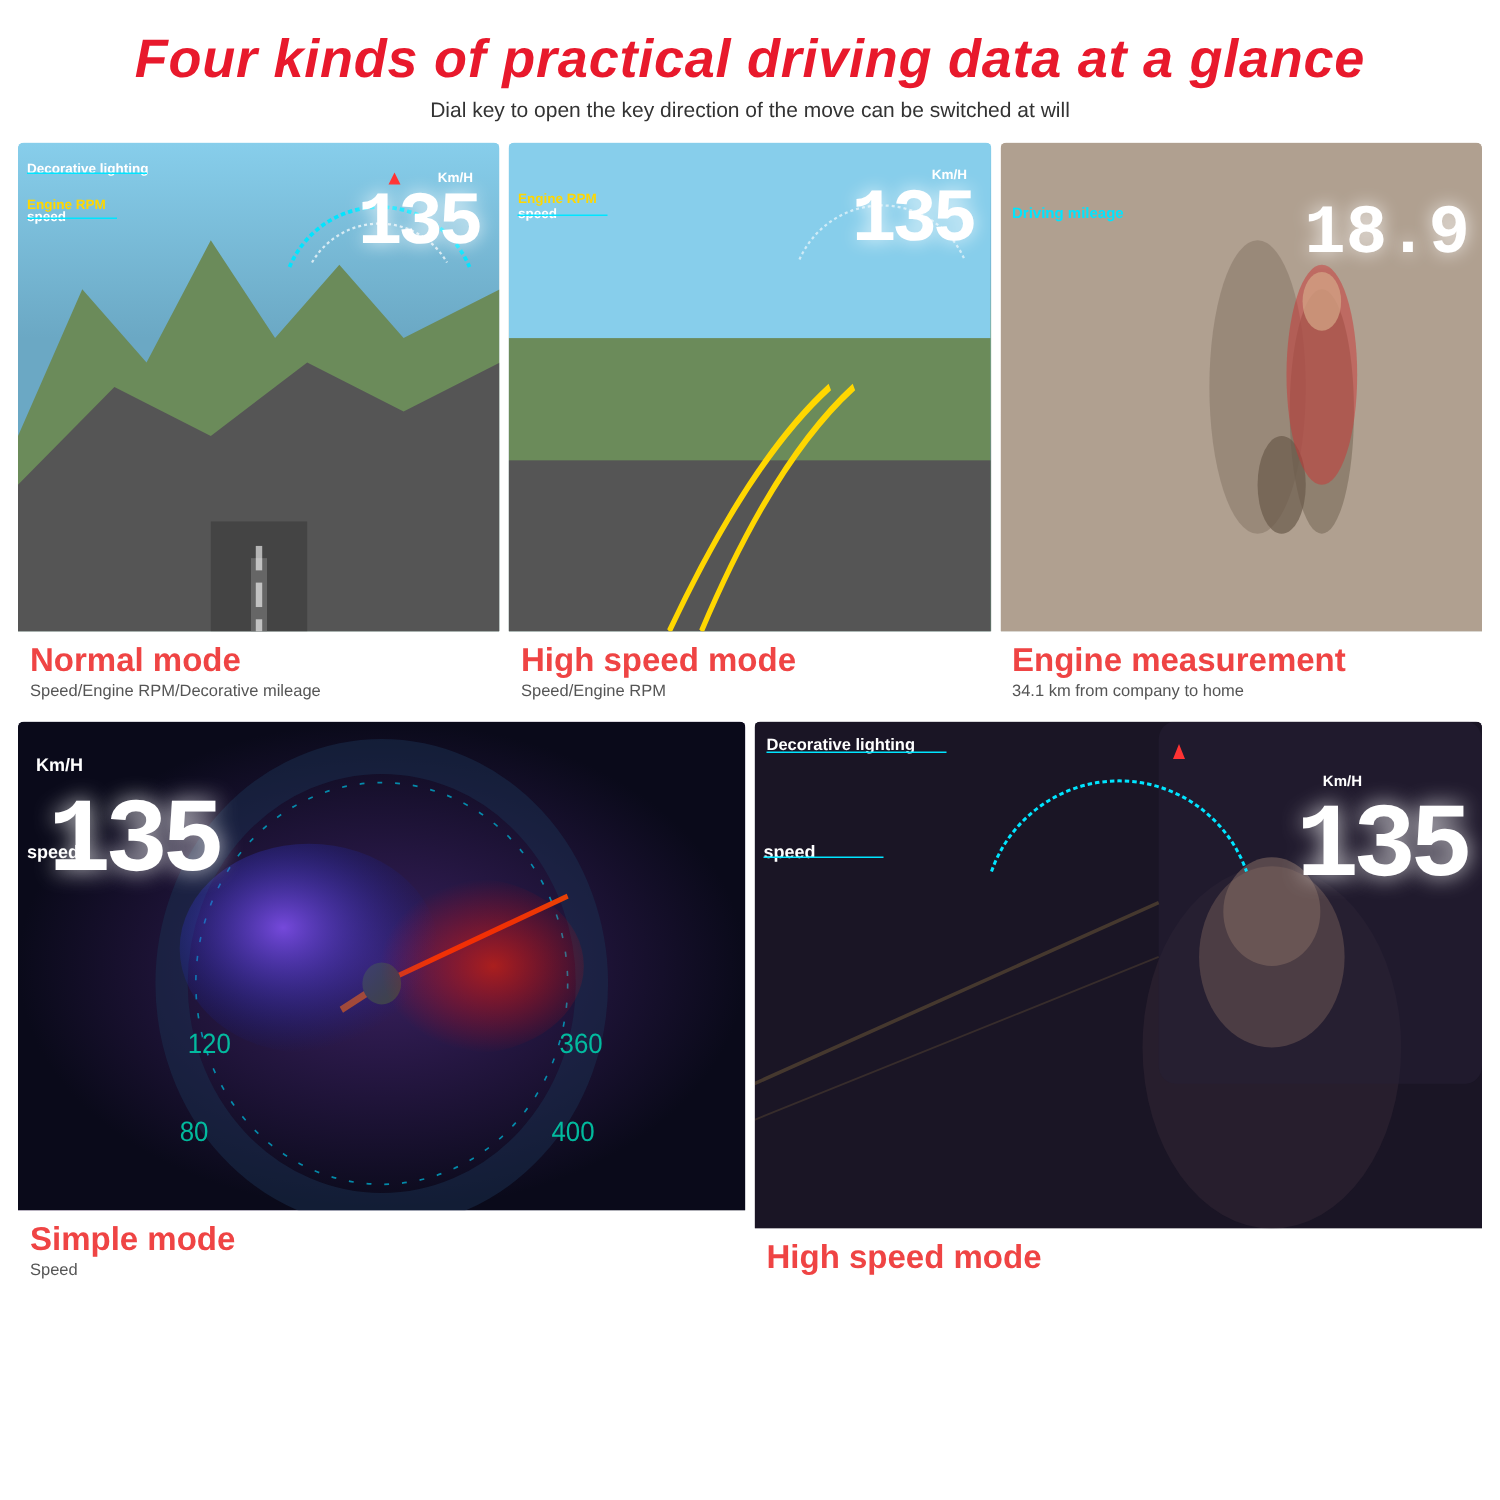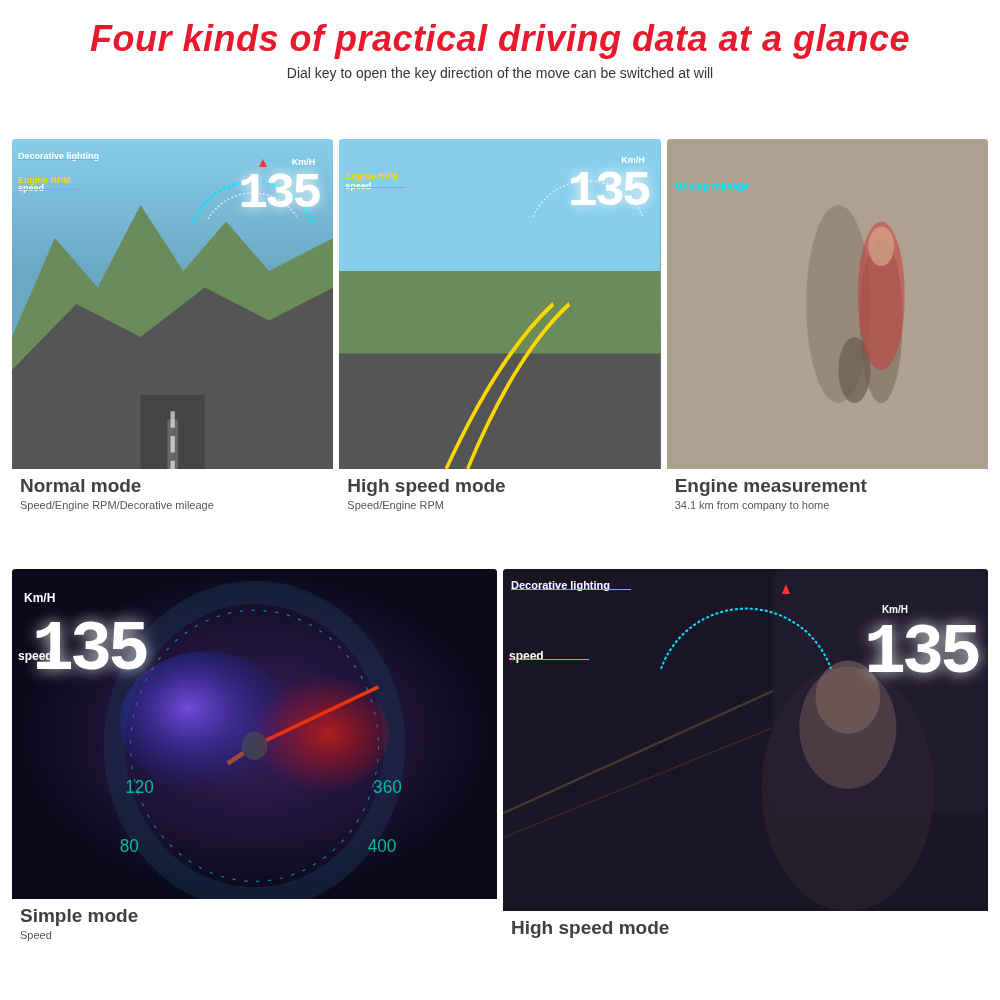--- a/index.html
+++ b/index.html
@@ -16,7 +16,6 @@
       display: flex;
       flex-direction: column;
       padding: 10px 12px;
-      gap: 44px;
     }
     .header {
       text-align: center;

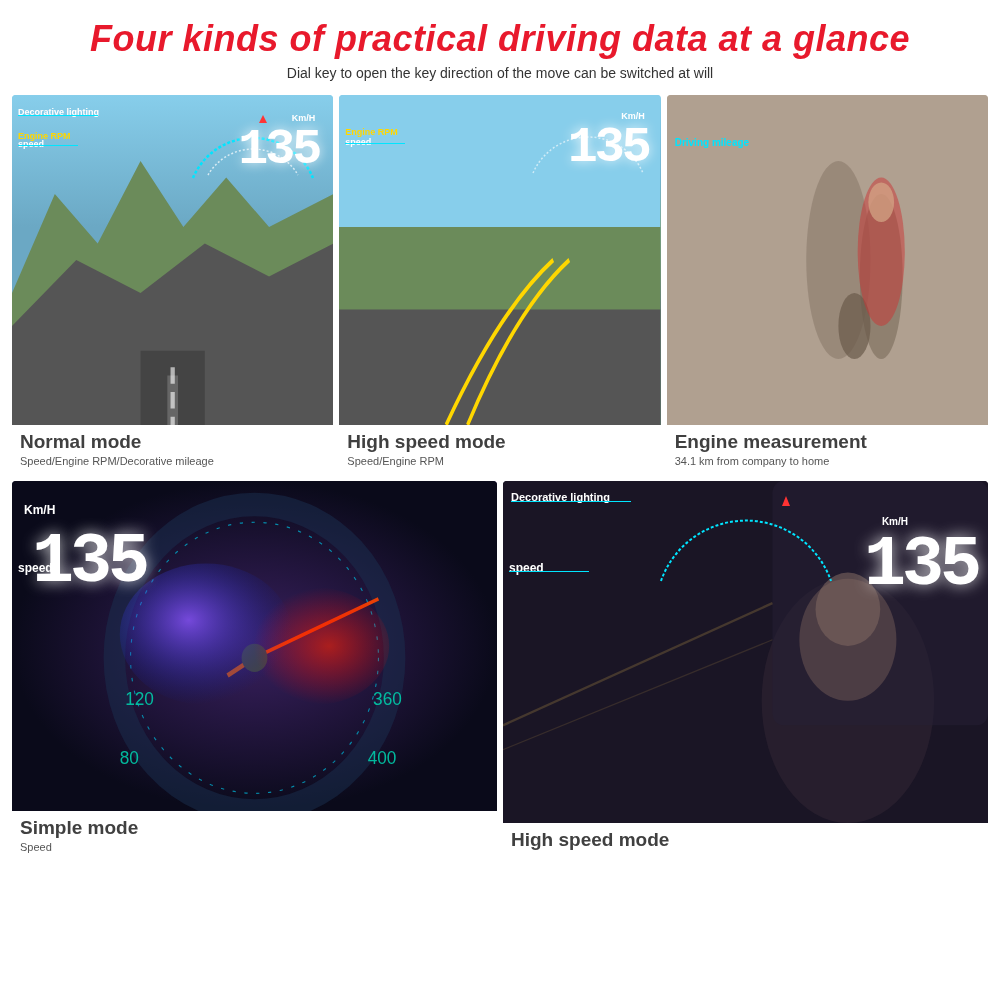--- a/index.html
+++ b/index.html
@@ -232,6 +232,7 @@
           </svg>
           <div class="hud-overlay">
             <div style="position:absolute;top:18px;left:8px;color:#00e5ff;font-size:10px;font-weight:bold;margin-top:24px;">Driving mileage</div>
+            <div style="position:absolute;top:35px;right:8px;font-size:46px;font-weight:900;color:#fff;font-family:'Courier New',monospace;text-shadow:0 0 12px rgba(255,255,255,0.8);">18.9</div>
           </div>
         </div>
       </div>

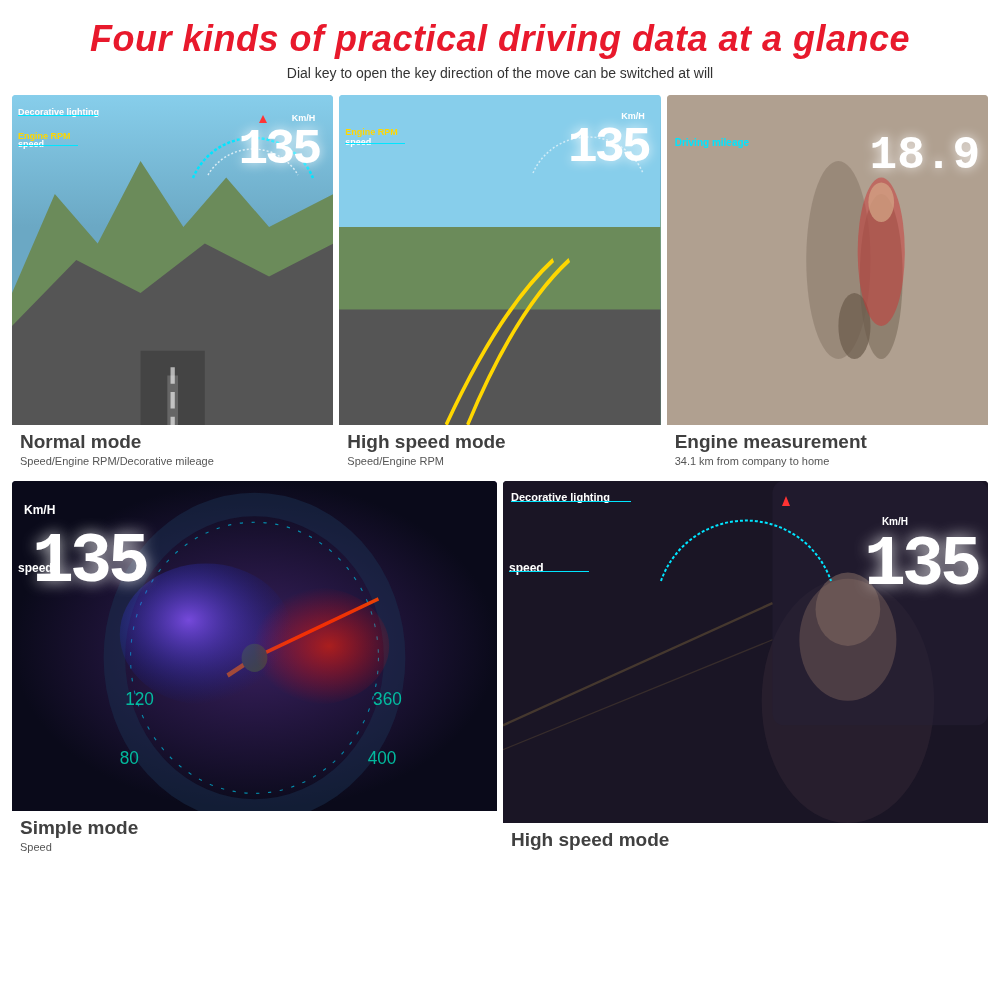--- a/index.html
+++ b/index.html
@@ -107,9 +107,9 @@
       padding: 6px 8px 8px;
     }
     .card-mode {
-      font-size: 19px;
+      font-size: 22px;
       font-weight: 700;
-      color: #404040;
+      color: #ef4444;
       margin-bottom: 2px;
     }
     .card-desc {

